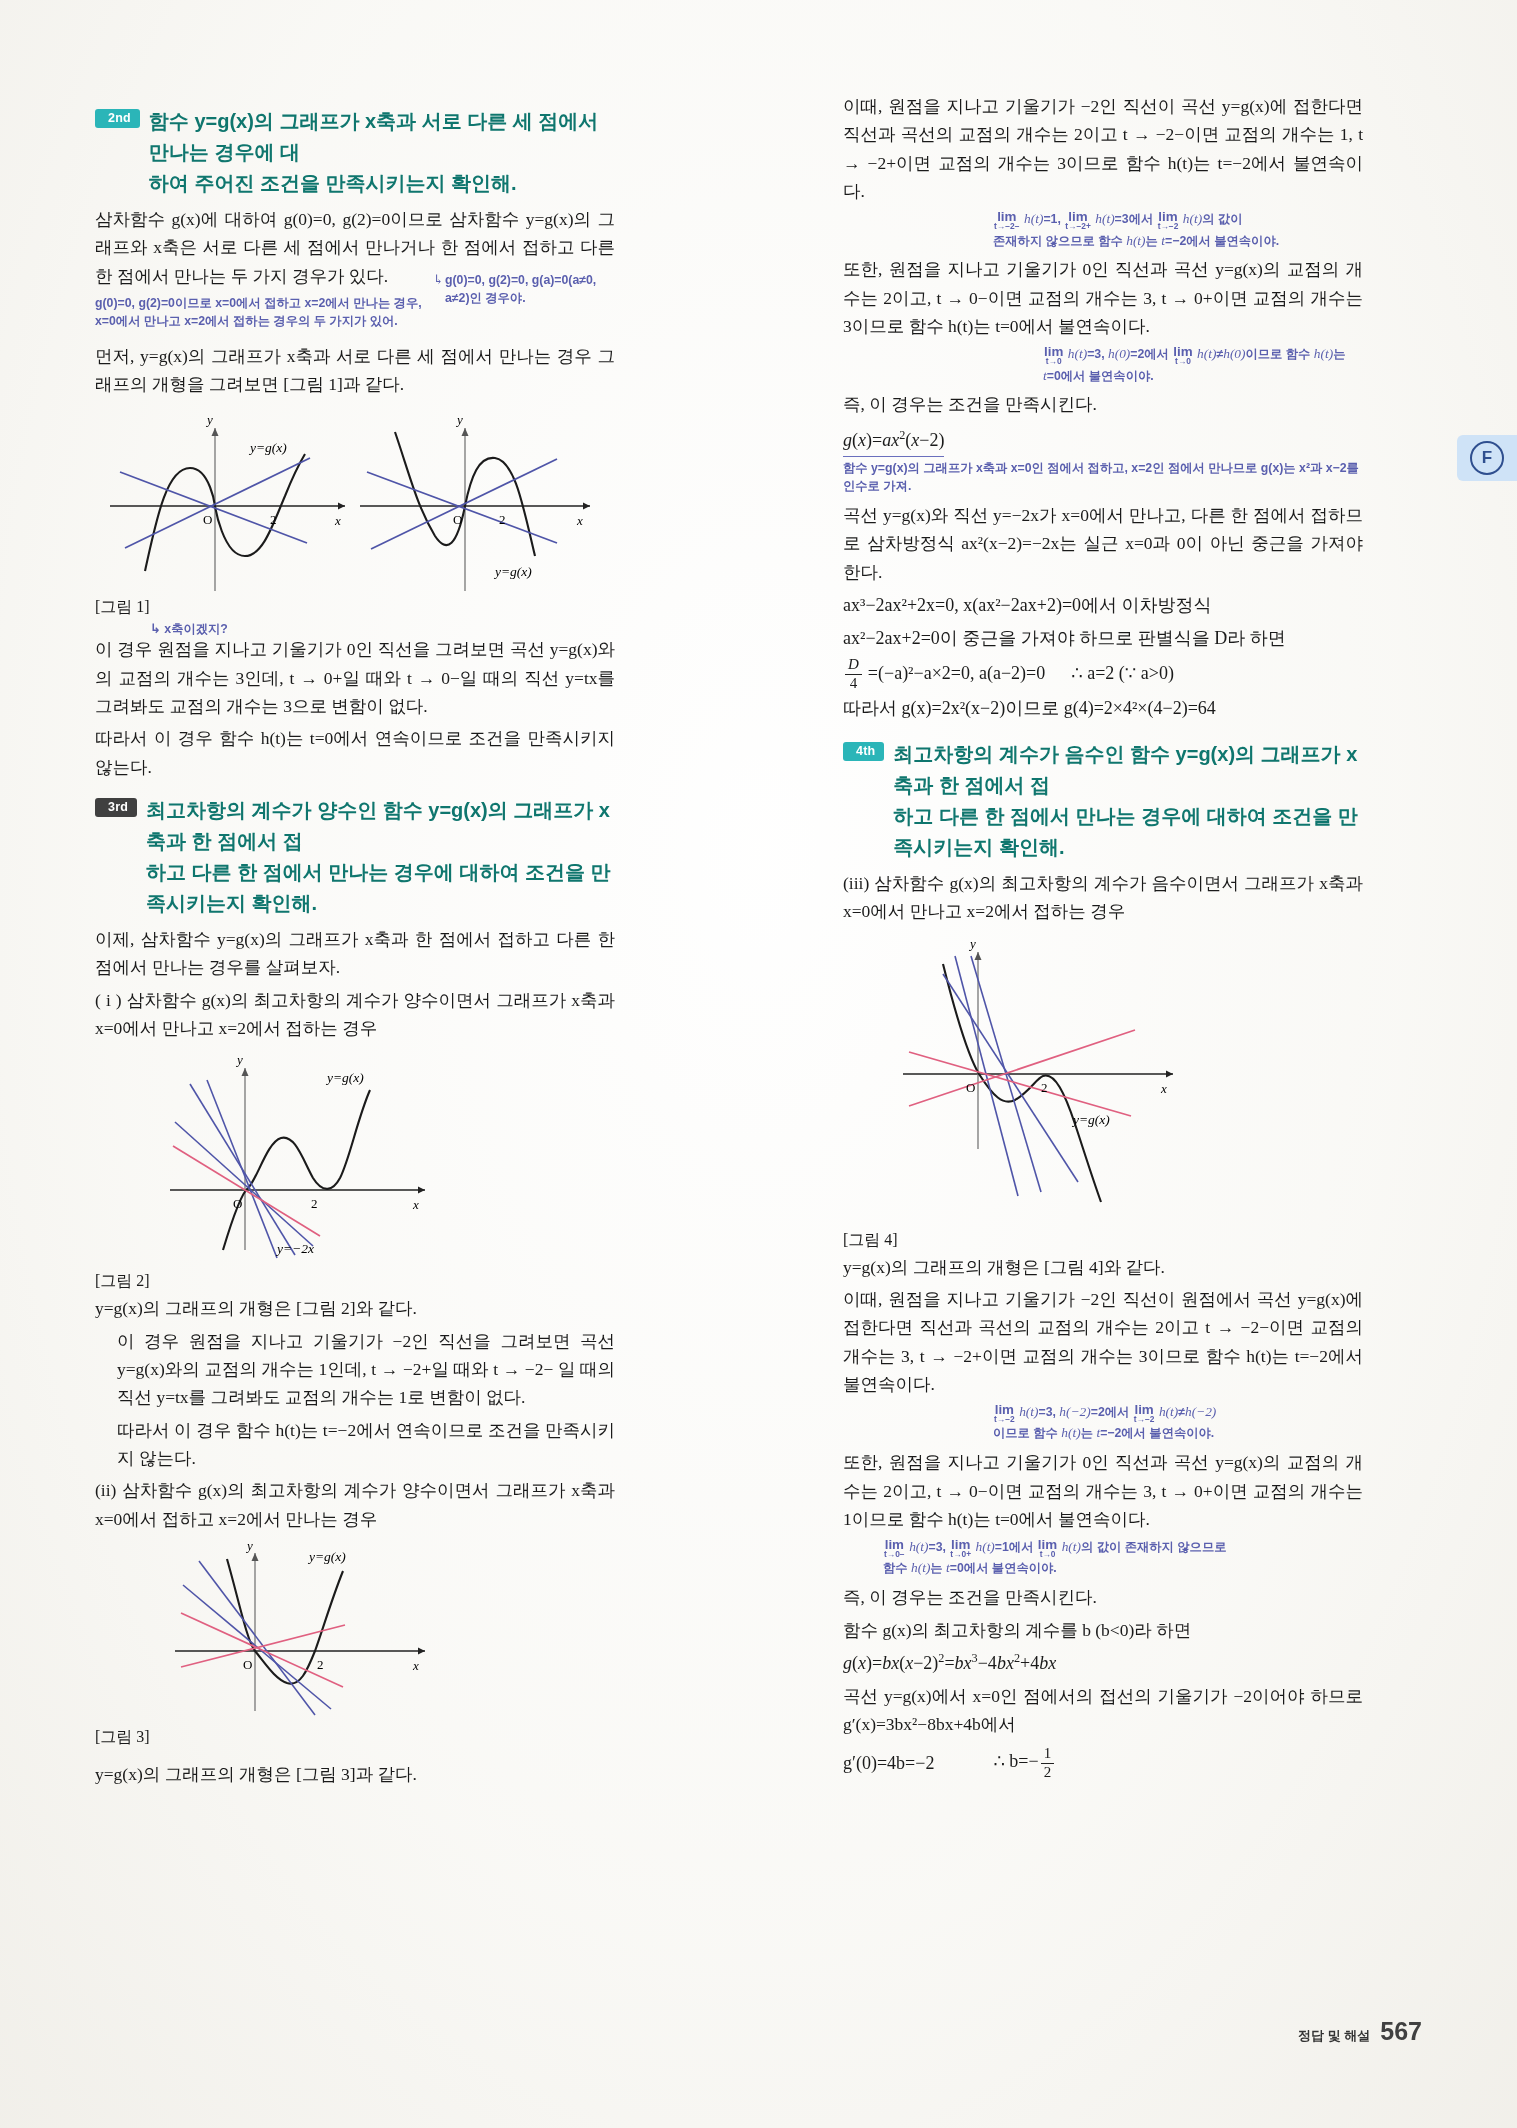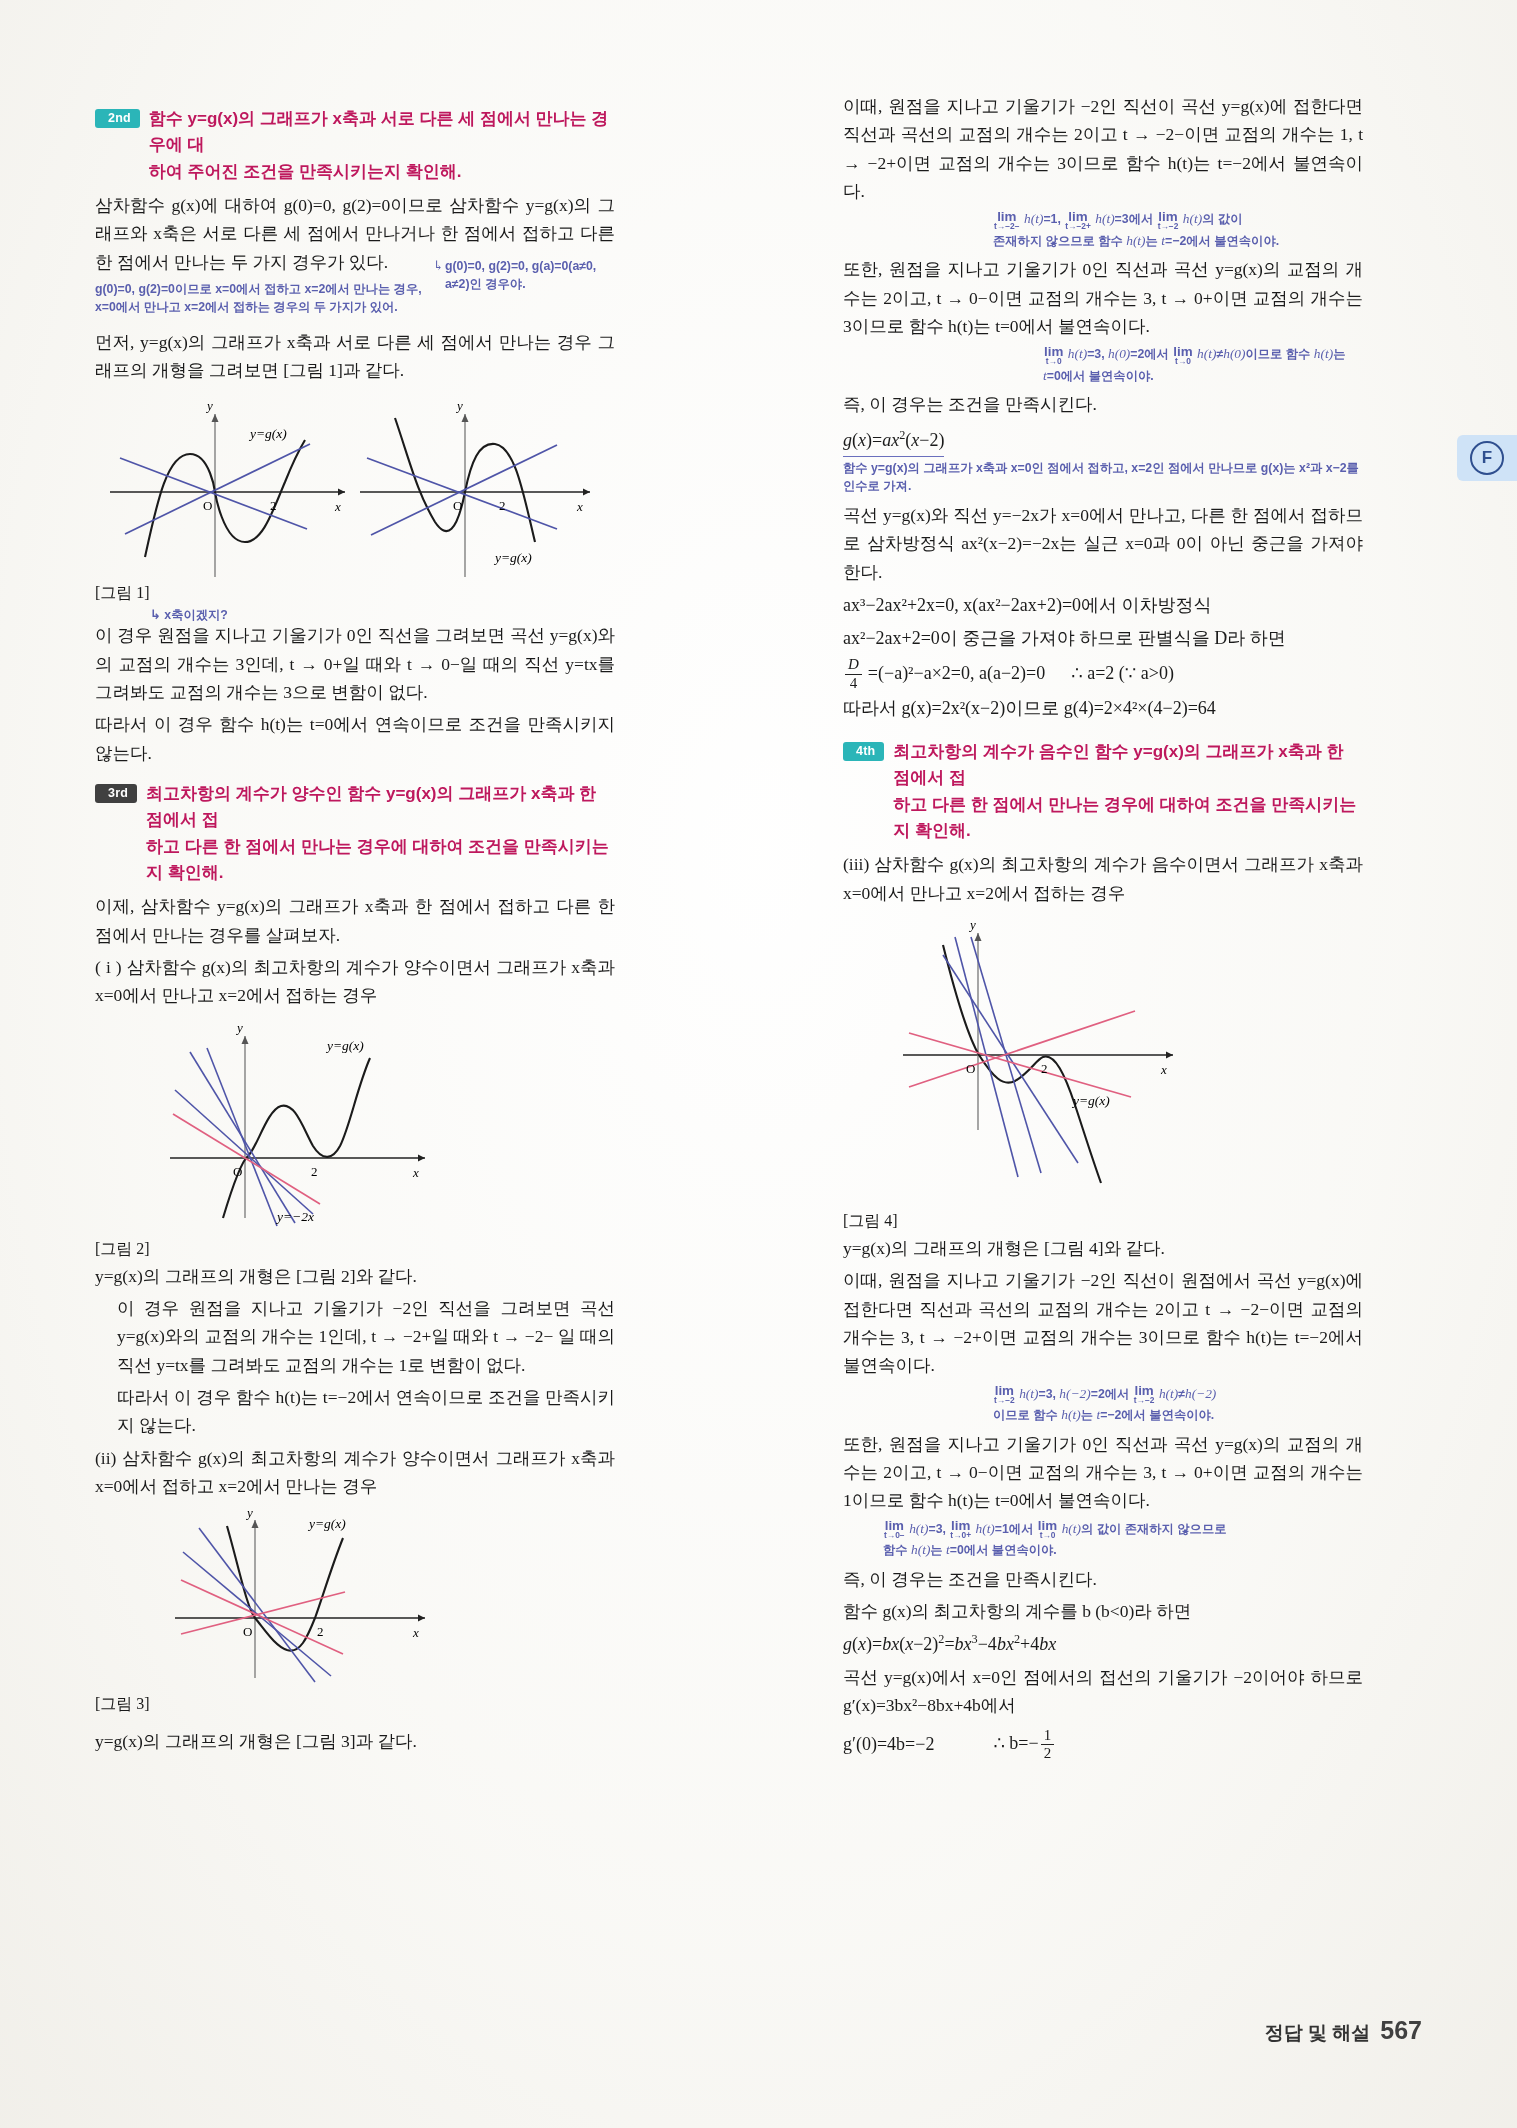--- a/index.html
+++ b/index.html
@@ -34,7 +34,7 @@
   }
   .badge.teal{background:#2bb5b8;}
   .badge.pink{background:#404040;}
-  .step-txt{font-size:17px;line-height:1.55;font-family:"Liberation Sans","DejaVu Sans",sans-serif;font-weight:bold;color:#be185d;}
+  .step-txt{font-size:20px;line-height:1.55;font-family:"Liberation Sans","DejaVu Sans",sans-serif;font-weight:bold;color:#0f766e;}
 
   
   .note{

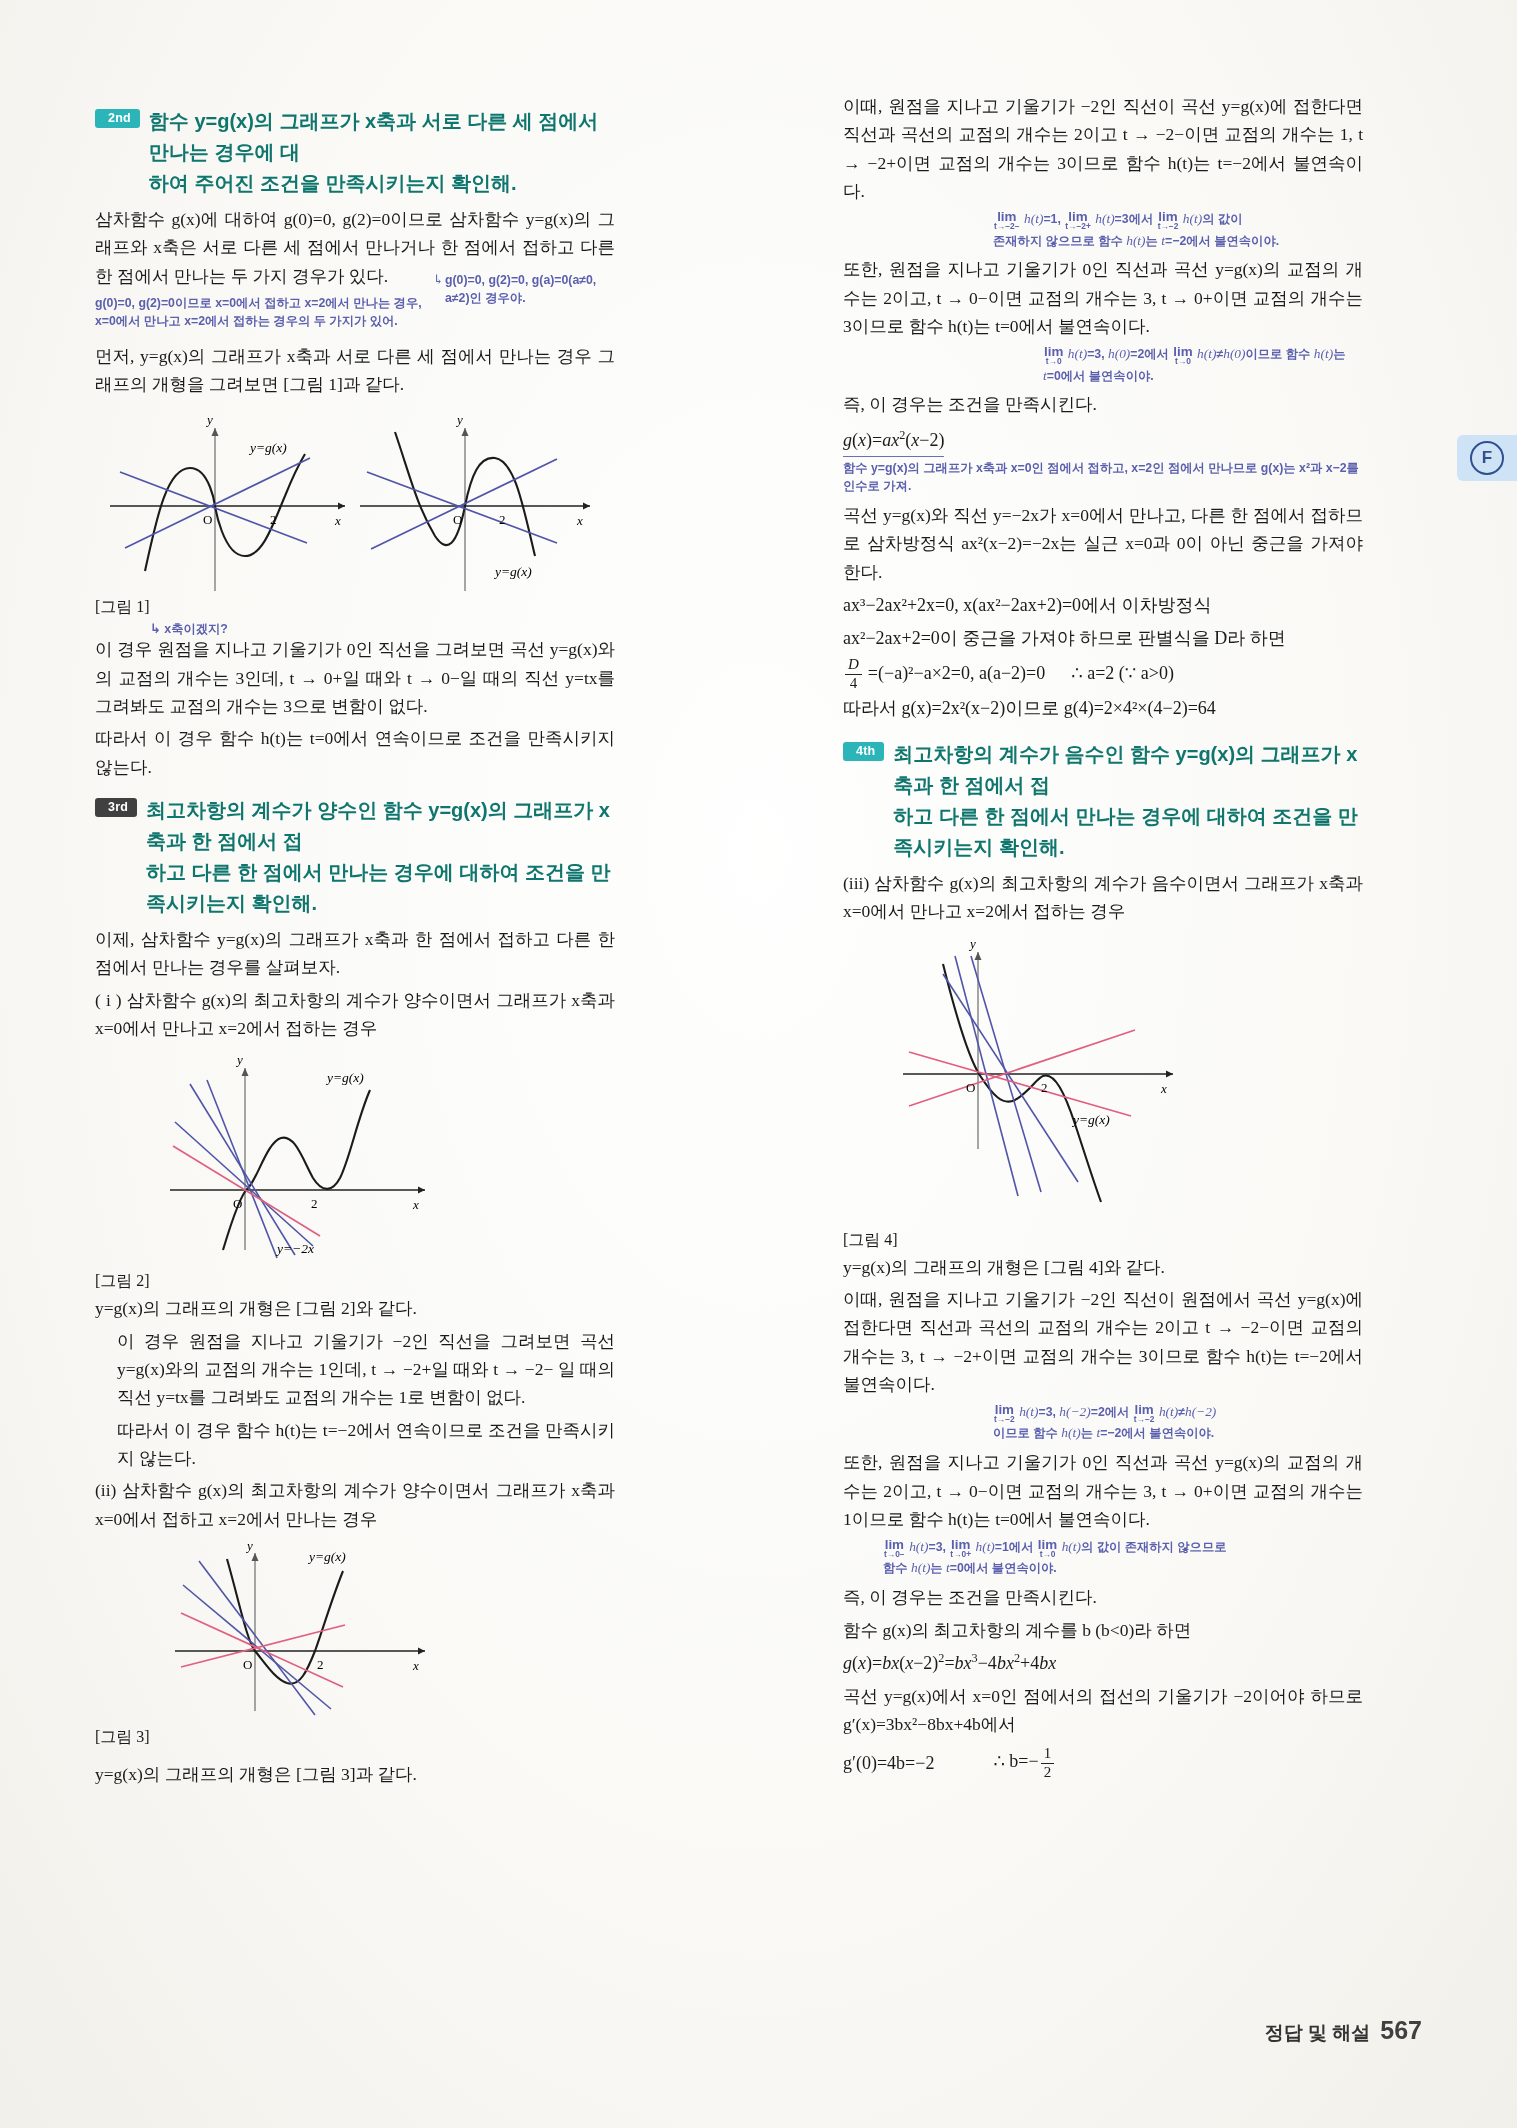--- a/index.html
+++ b/index.html
@@ -66,7 +66,7 @@
 
   
   .folio{position:absolute;right:95px;bottom:82px;display:flex;align-items:baseline;gap:10px;}
-  .folio .lbl{font-family:"Liberation Sans","DejaVu Sans",sans-serif;font-size:19px;font-weight:bold;color:#333;}
+  .folio .lbl{font-family:"Liberation Sans","DejaVu Sans",sans-serif;font-size:13px;font-weight:bold;color:#333;}
   .folio .num{font-family:"Liberation Sans","DejaVu Sans",sans-serif;font-size:25px;font-weight:bold;color:#404040;}
 
   

